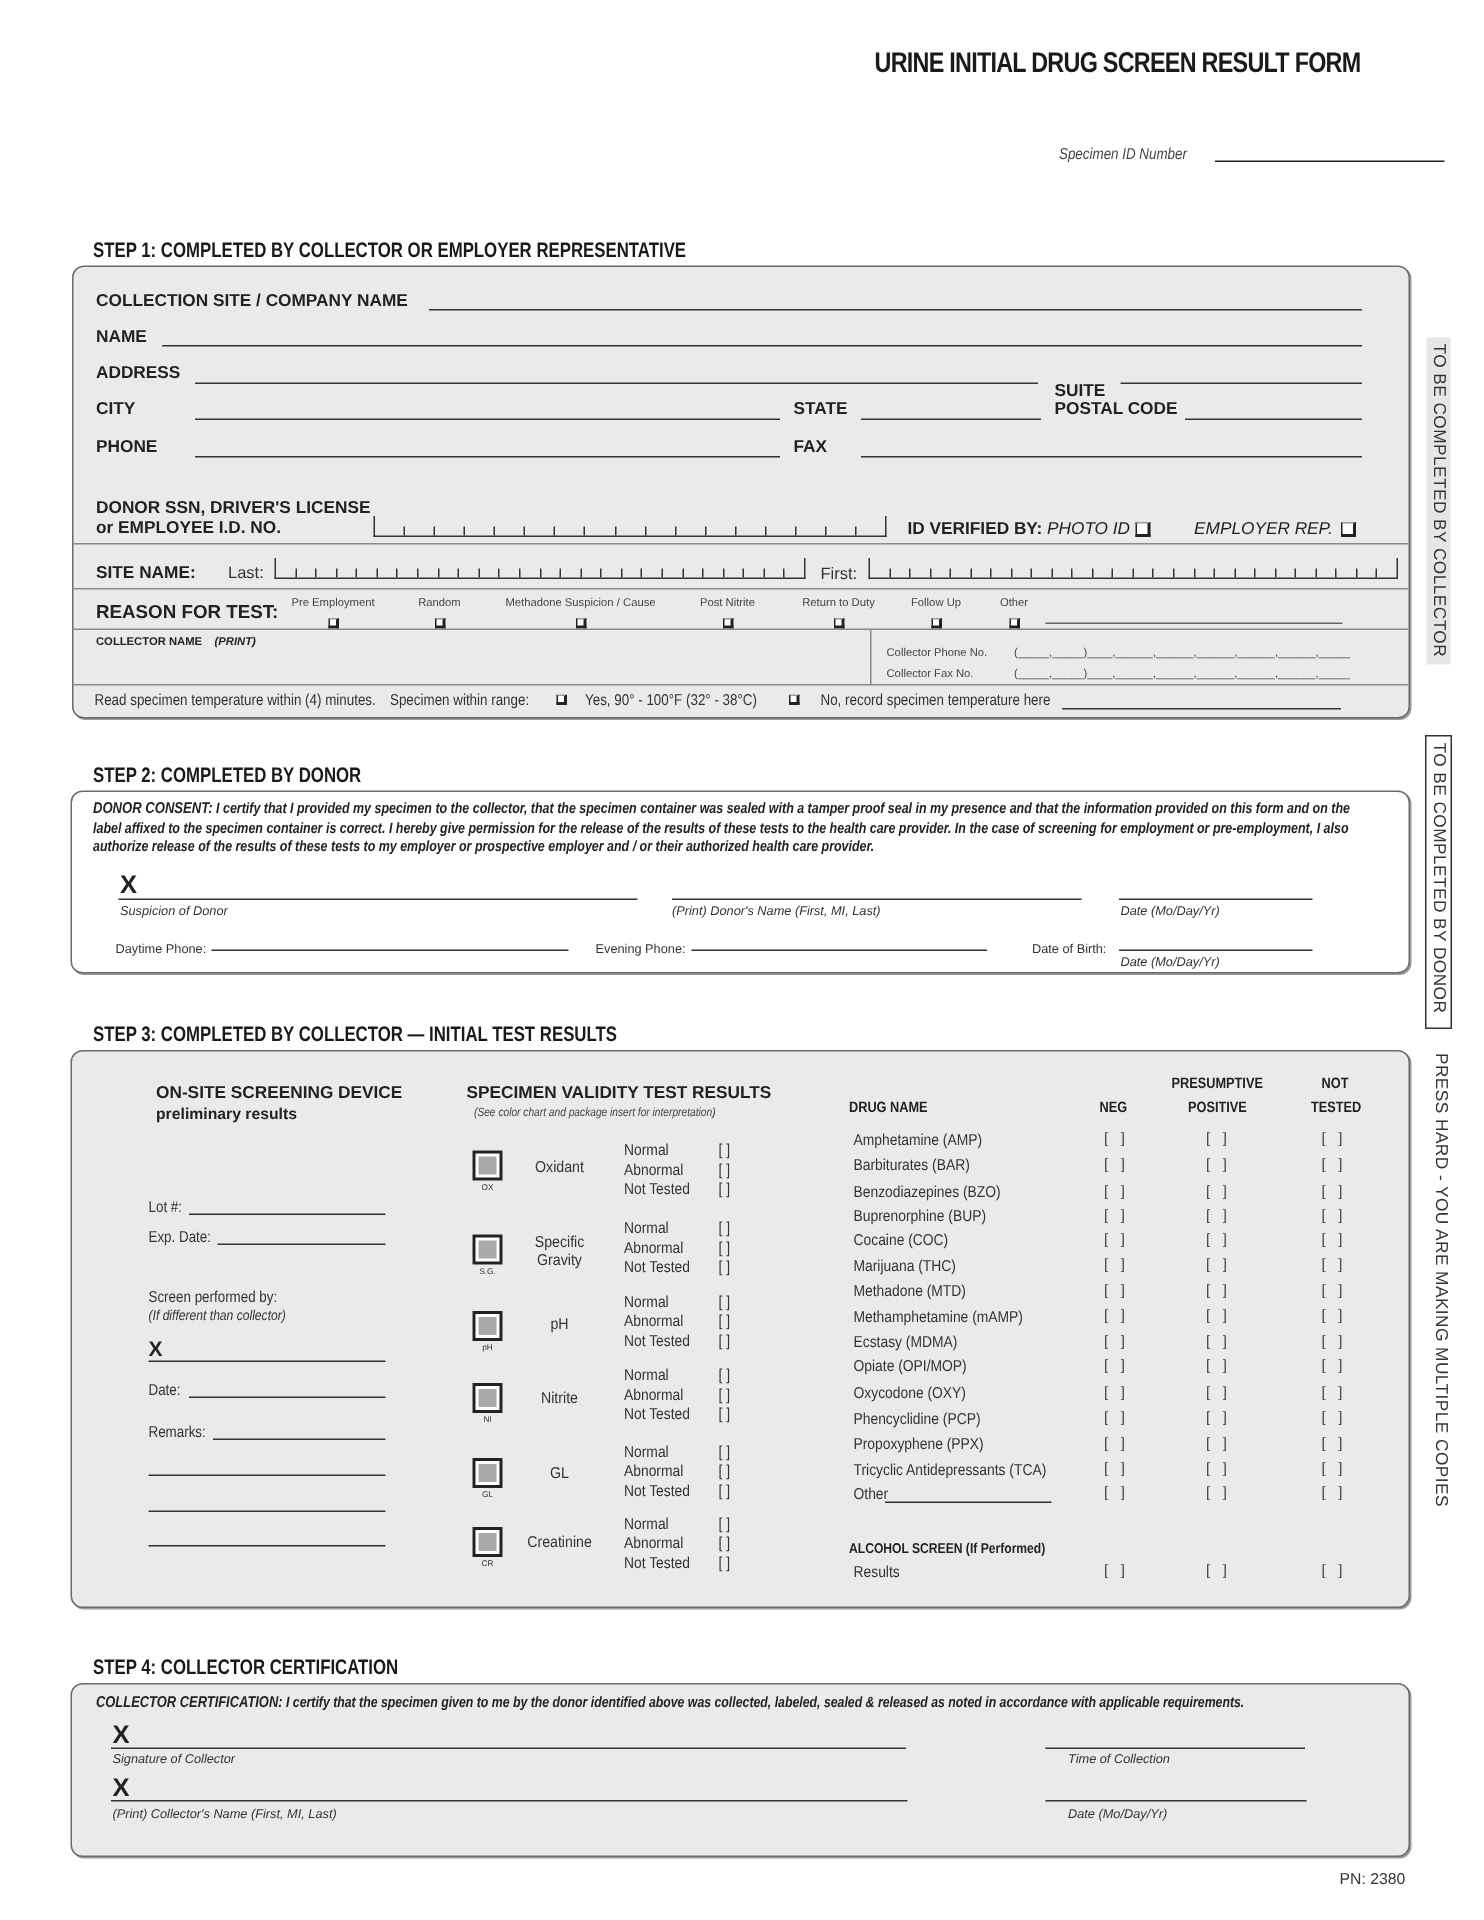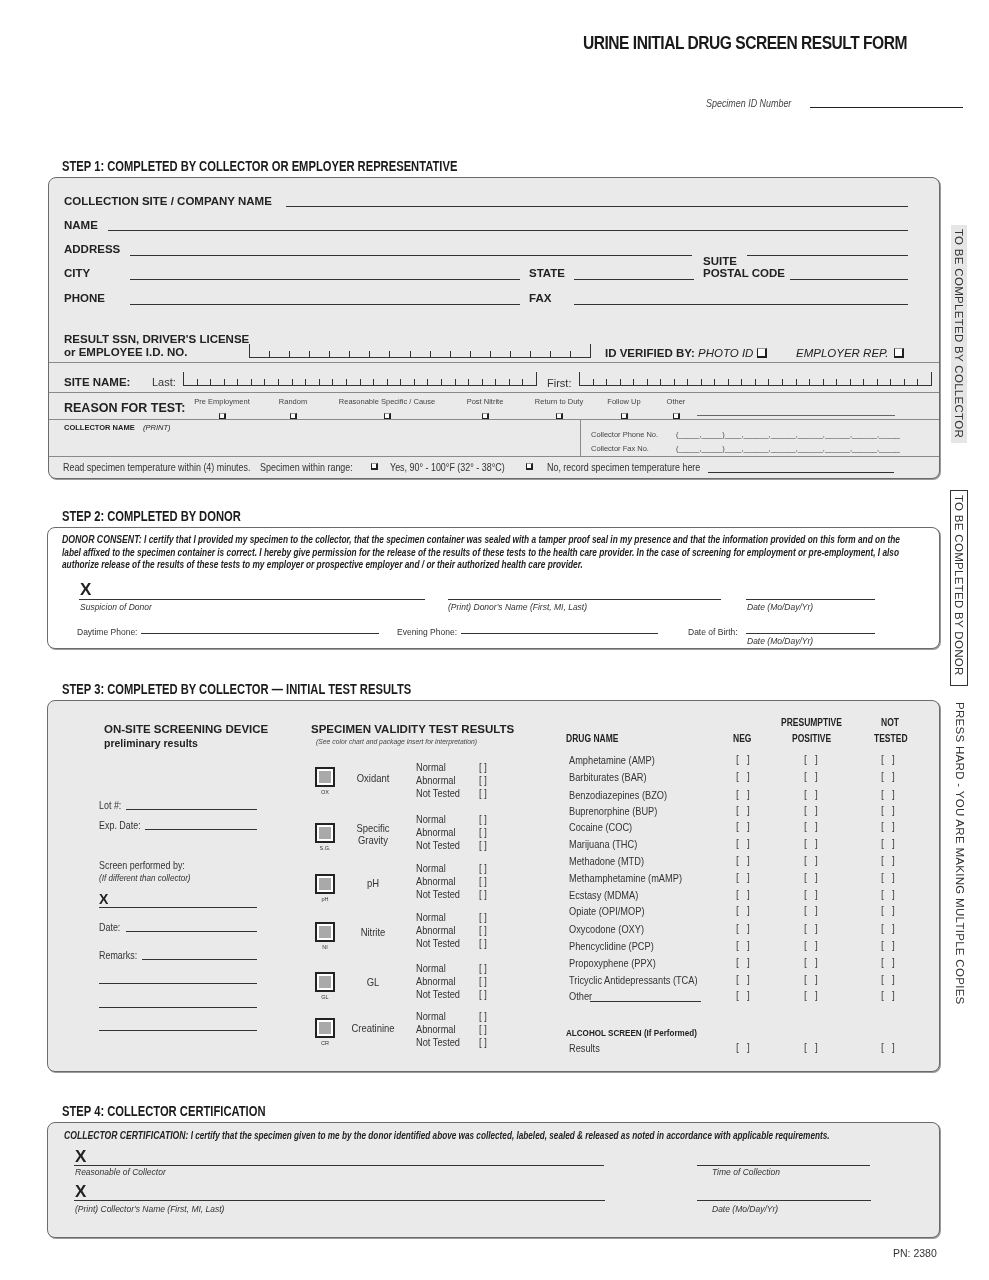--- a/index.html
+++ b/index.html
@@ -71,7 +71,7 @@
 <div class="abs lbl" style="left:529px; top:292px;">FAX</div>
 <div class="abs line" style="left:574px; top:304px; width:334px;"></div>
 
-<div class="abs lbl" style="left:64px; top:333px;">RESULT SSN, DRIVER'S LICENSE</div>
+<div class="abs lbl" style="left:64px; top:333px;">DONOR SSN, DRIVER'S LICENSE</div>
 <div class="abs lbl" style="left:64px; top:346px;">or EMPLOYEE I.D. NO.</div>
 <div class="abs comb" style="left:249px; top:344px; width:342px;">
   <span></span>

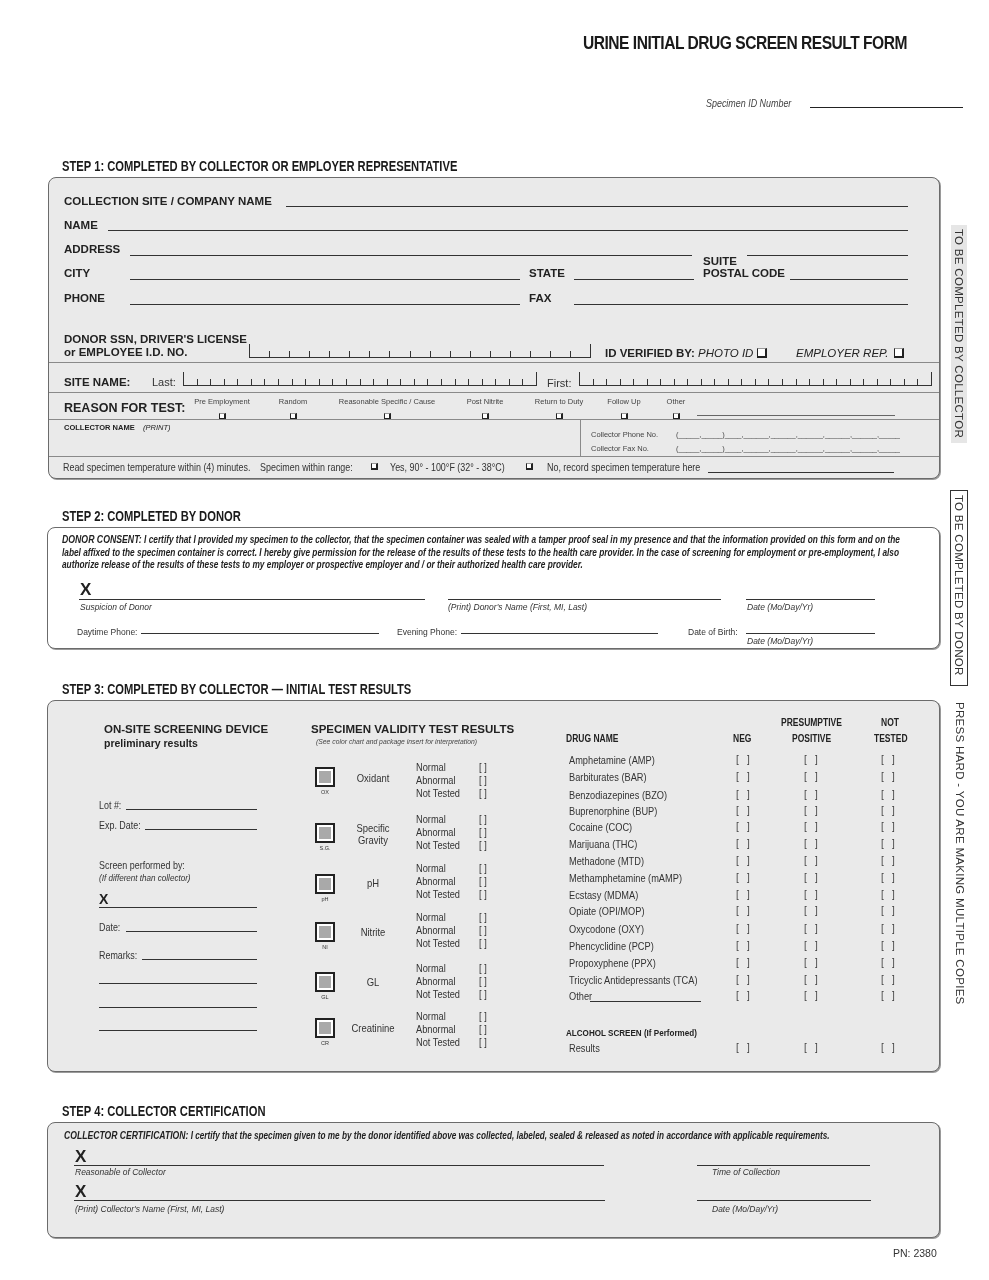--- a/index.html
+++ b/index.html
@@ -172,7 +172,7 @@
   <div class="cb"></div>
 </div>
 <div class="abs" style="left:330px; top:397px; width:114px; text-align:center;">
-  <div class="tiny">Reasonable Specific / Cause</div>
+  <div class="tiny">Methadone Suspicion / Cause</div>
   <div class="cb"></div>
 </div>
 <div class="abs" style="left:458px; top:397px; width:54px; text-align:center;">

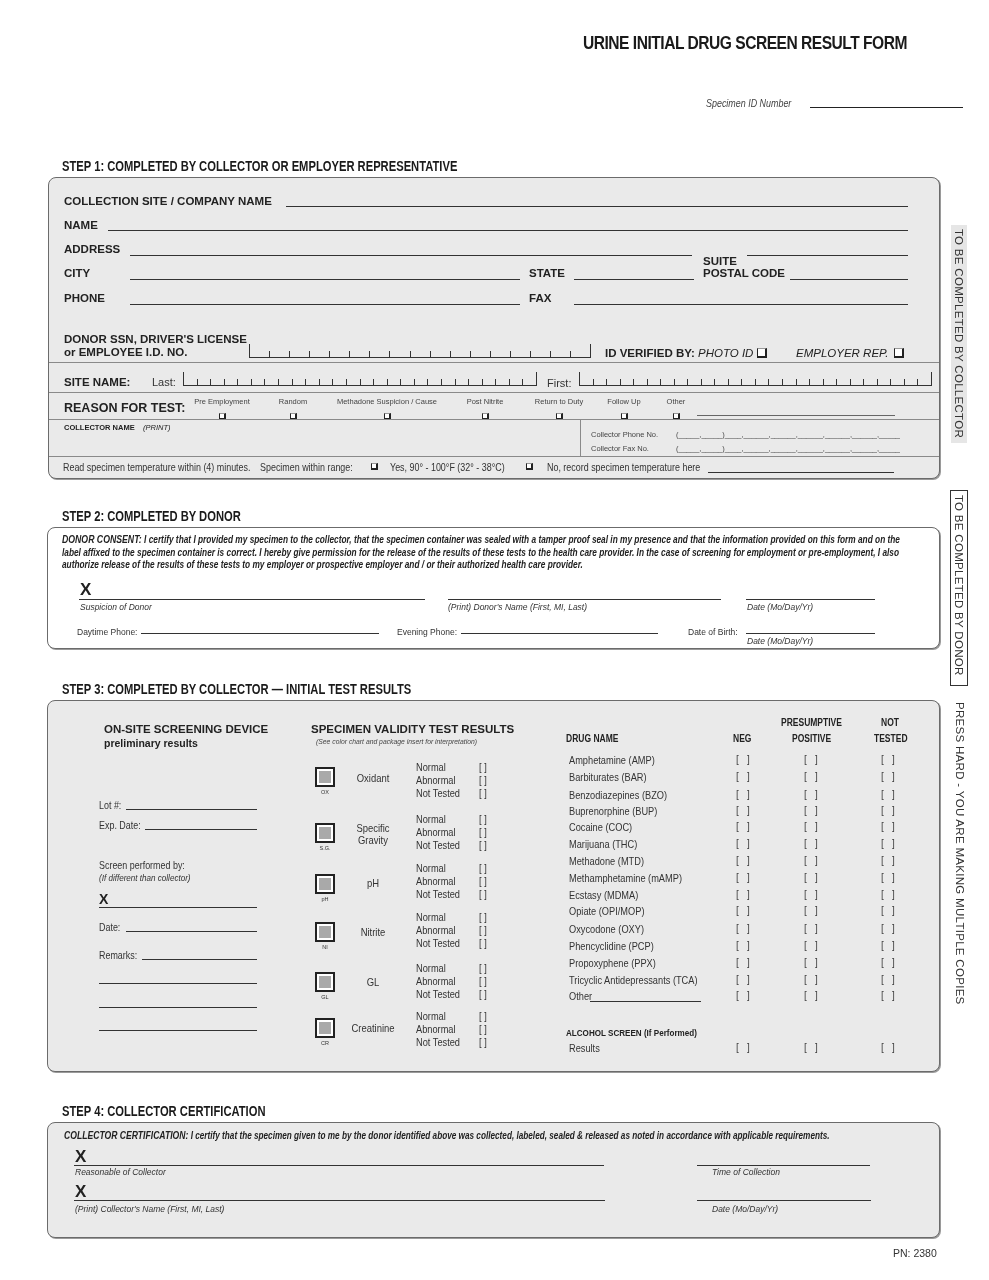--- a/index.html
+++ b/index.html
@@ -196,7 +196,7 @@
 <div class="abs hr" style="left:49px; top:419px; width:890px;"></div>
 
 <div class="abs tiny" style="left:64px; top:423px; font-weight:bold; color:#222;">
-  <span>COLLECTOR NAME</span>&nbsp;&nbsp;&nbsp;&nbsp;<span class="it" style="font-weight:normal;">(PRINT)</span>
+  <span>COLLECTOR NAME</span>&nbsp;&nbsp;&nbsp;&nbsp;<span class="it" style="font-weight:bold;">(PRINT)</span>
 </div>
 <div class="abs" style="left:64px; top:436px; width:510px; height:18px;"></div>
 <div class="abs vr" style="left:580px; top:420px; height:36px;"></div>

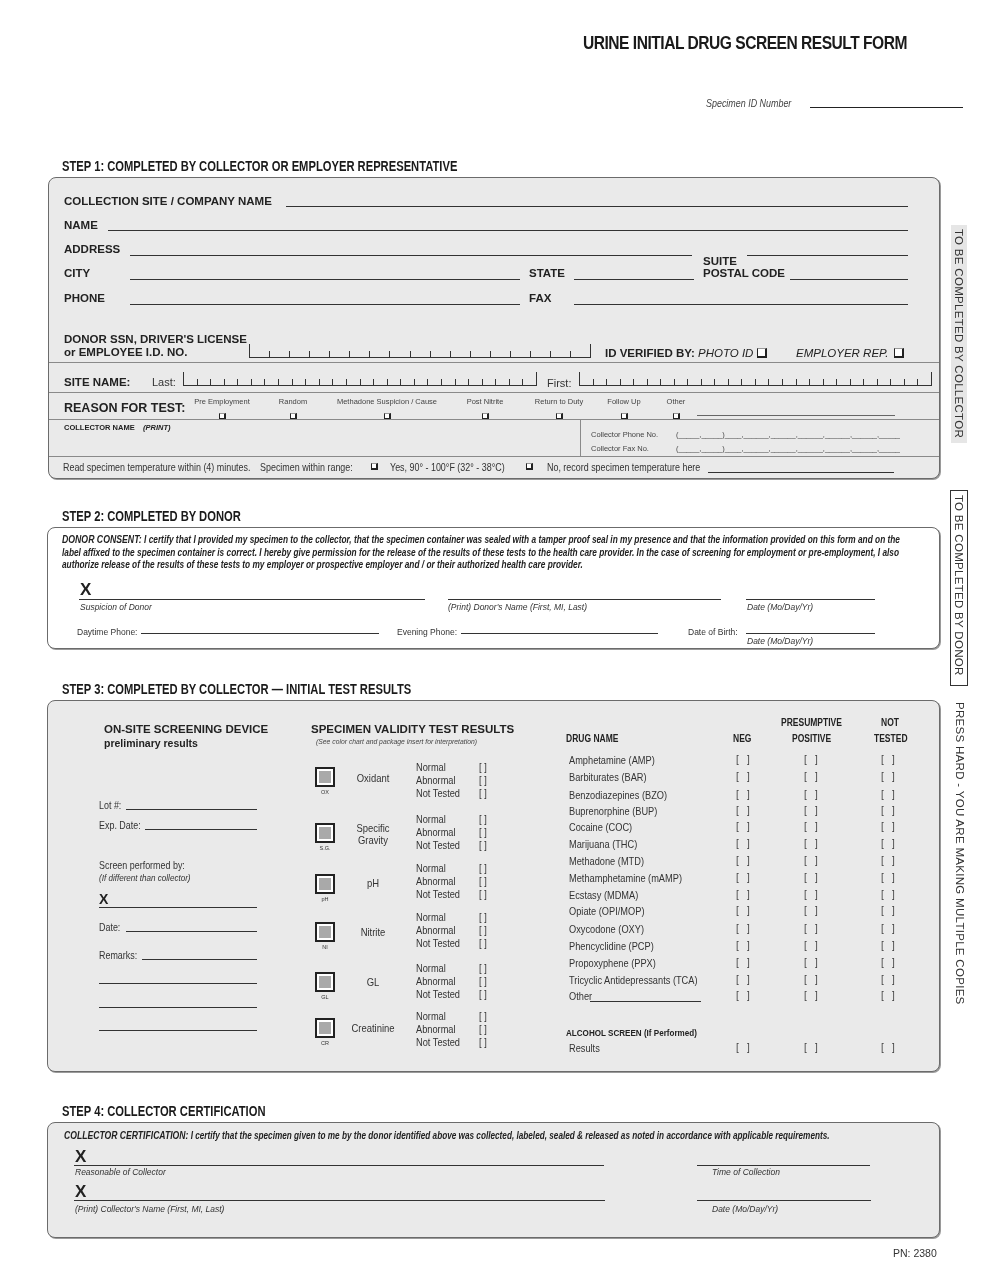--- a/index.html
+++ b/index.html
@@ -488,7 +488,7 @@
 </div>
 <div class="abs X" style="left:75px; top:1147px;">X</div>
 <div class="abs line" style="left:74px; top:1165px; width:530px;"></div>
-<div class="abs small it" style="left:75px; top:1167px; font-size:8.5px;">Reasonable of Collector</div>
+<div class="abs small it" style="left:75px; top:1167px; font-size:8.5px;">Signature of Collector</div>
 <div class="abs line" style="left:697px; top:1165px; width:173px;"></div>
 <div class="abs small it" style="left:712px; top:1167px; font-size:8.5px;">Time of Collection</div>
 

